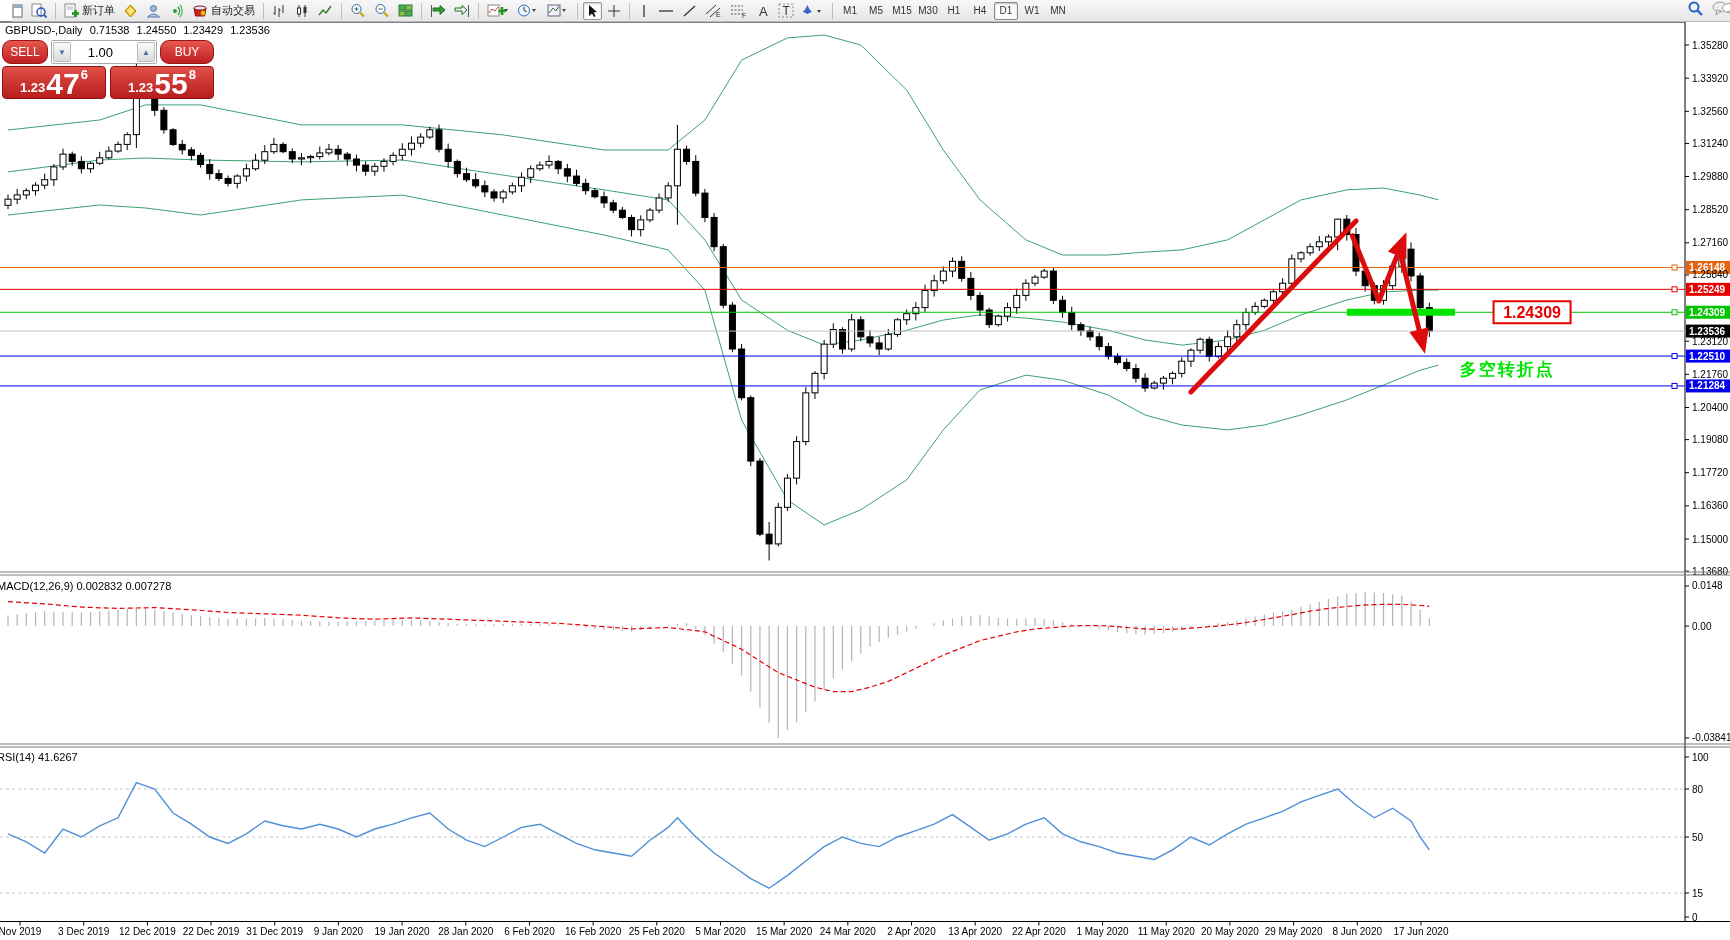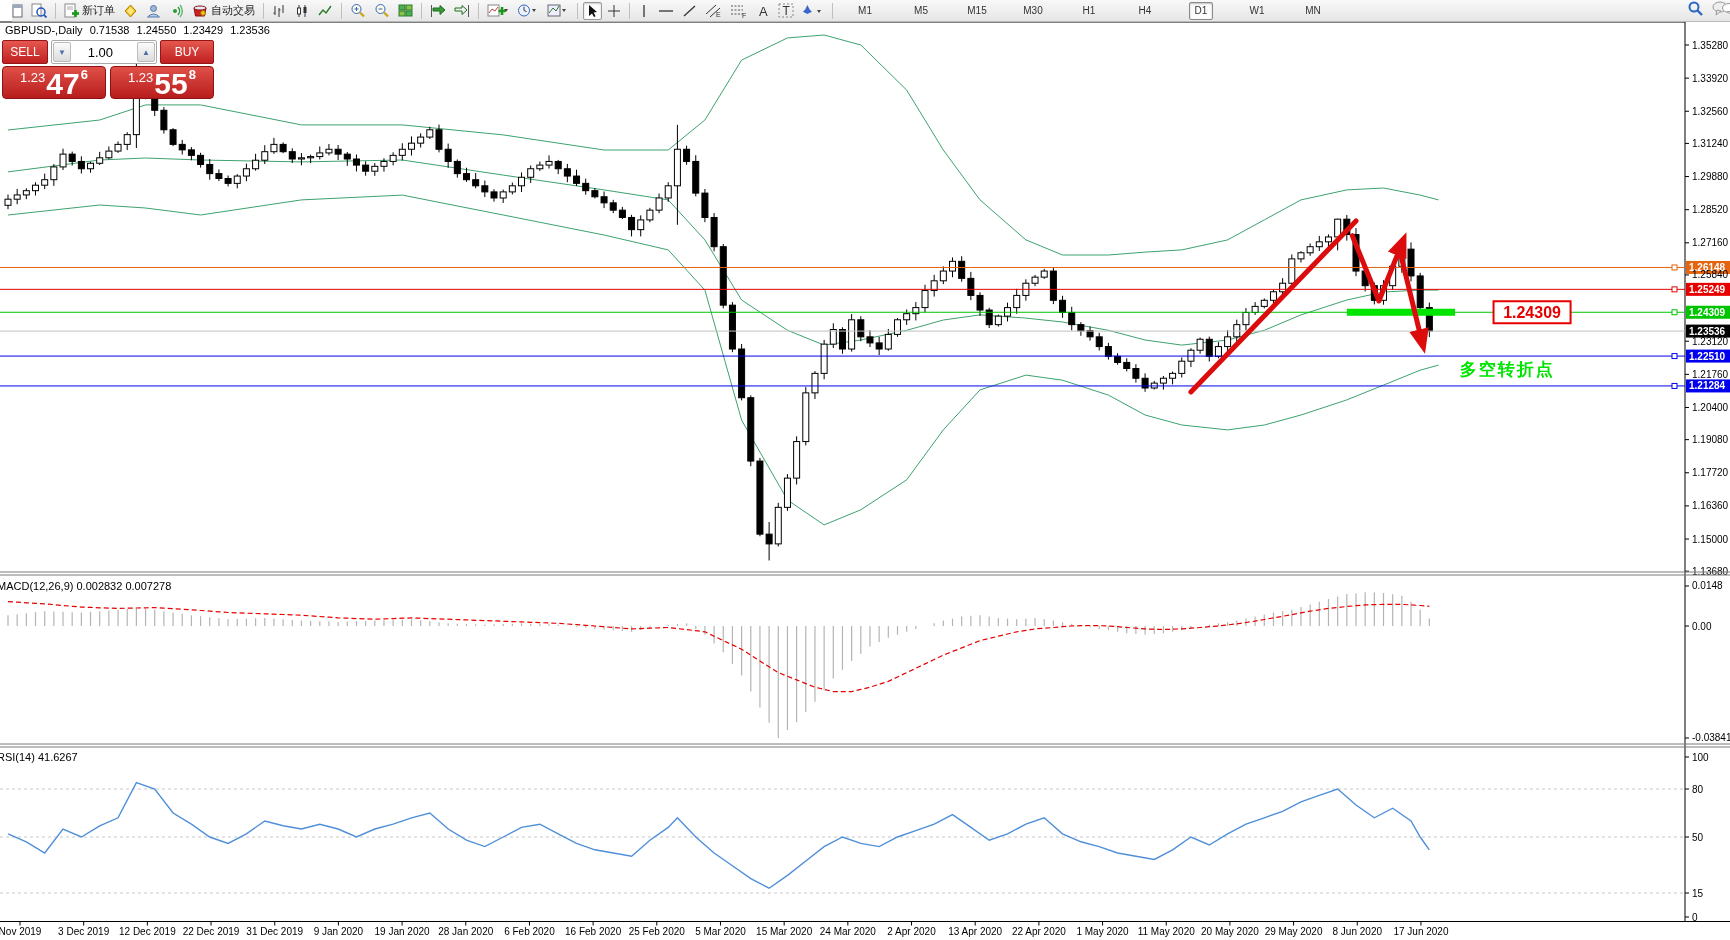--- a/index.html
+++ b/index.html
@@ -13,7 +13,7 @@
   .tsep{width:1px;height:16px;background:#c0c0c0;margin:0 4px;}
   .tlabel{font-size:11px;margin-left:3px;white-space:nowrap;}
   .tfbtn{height:18px;min-width:24px;display:inline-flex;align-items:center;justify-content:center;
-    margin:0 16px;font-size:10px;color:#333;border:1px solid transparent;border-radius:2px;box-sizing:border-box;}
+    margin:0 1px;font-size:10px;color:#333;border:1px solid transparent;border-radius:2px;box-sizing:border-box;}
   .tfbtn.active{background:#fdfdfd;border:1px solid #8a8a8a;box-shadow:inset 0 1px 2px rgba(0,0,0,.25);}
   #tb-right{position:absolute;right:6px;top:1px;display:flex;gap:8px;}
   

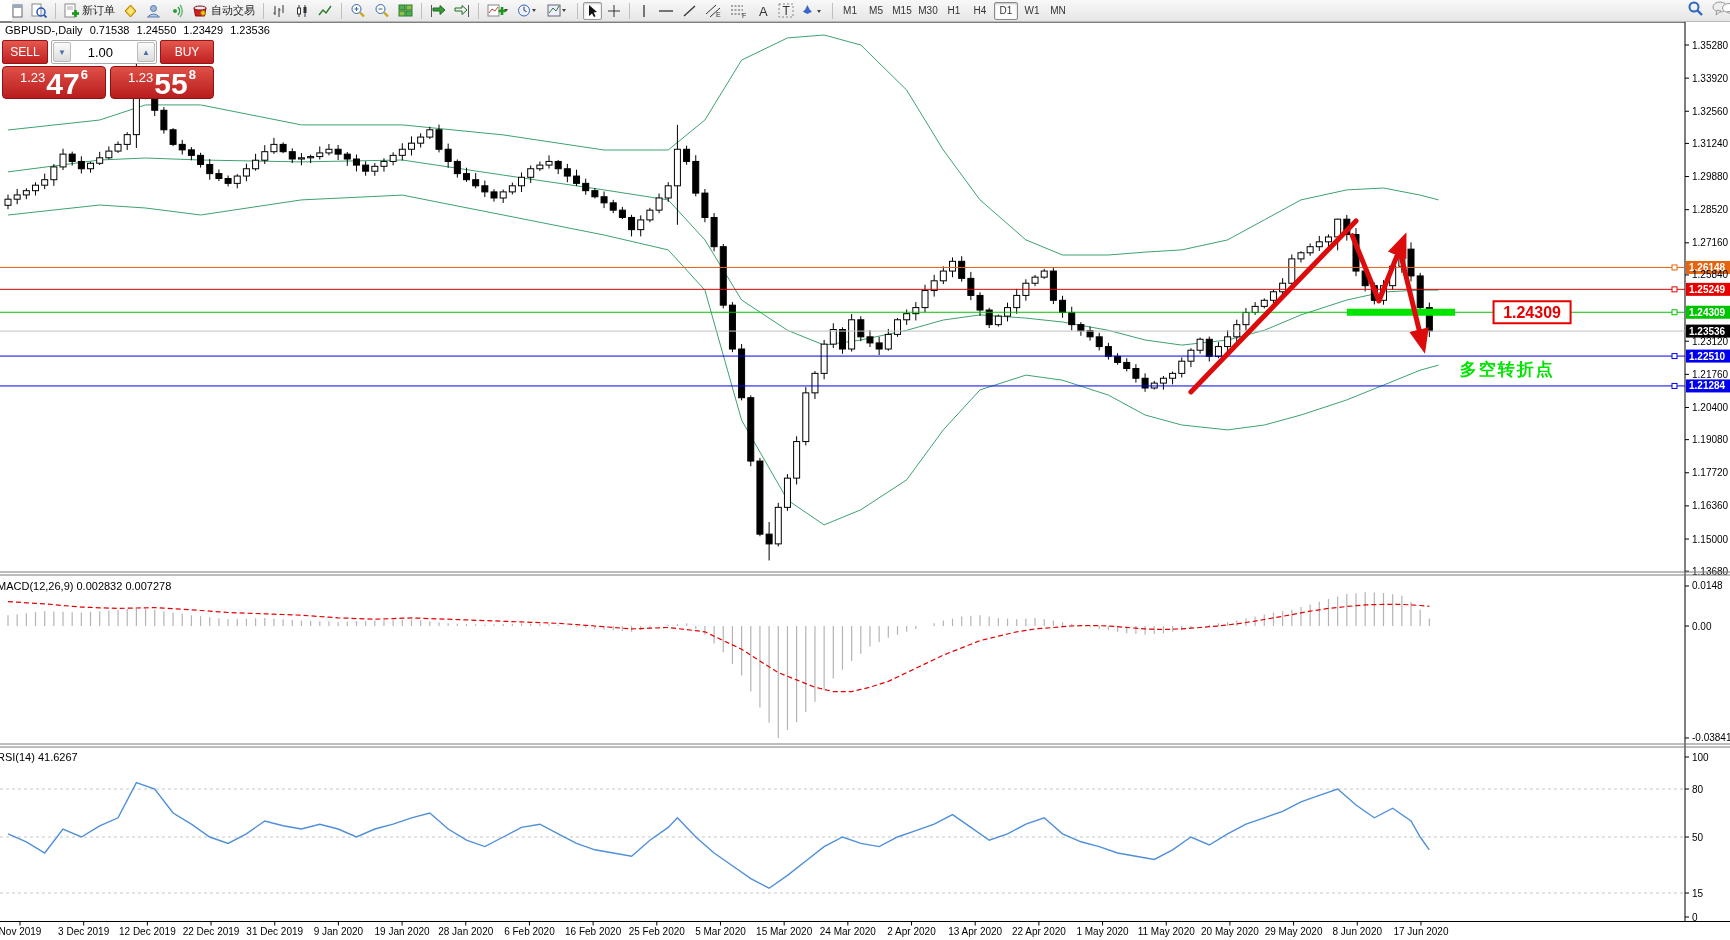--- a/index.html
+++ b/index.html
@@ -22,7 +22,7 @@
   
   #oneclick{position:absolute;left:2px;top:40px;width:212px;z-index:25;}
   #oc-row1{display:flex;height:24px;align-items:stretch;}
-  .oc-btn{background:linear-gradient(#e5574f,#c02020);border:1px solid #951616;border-radius:2px;
+  .oc-btn{background:linear-gradient(#e5574f,#c02020);border:1px solid #951616;border-radius:9px;
     color:#fff;font-size:12px;display:flex;align-items:center;justify-content:center;}
   #oc-sell-btn{width:44px;}
   #oc-buy-btn{width:52px;}

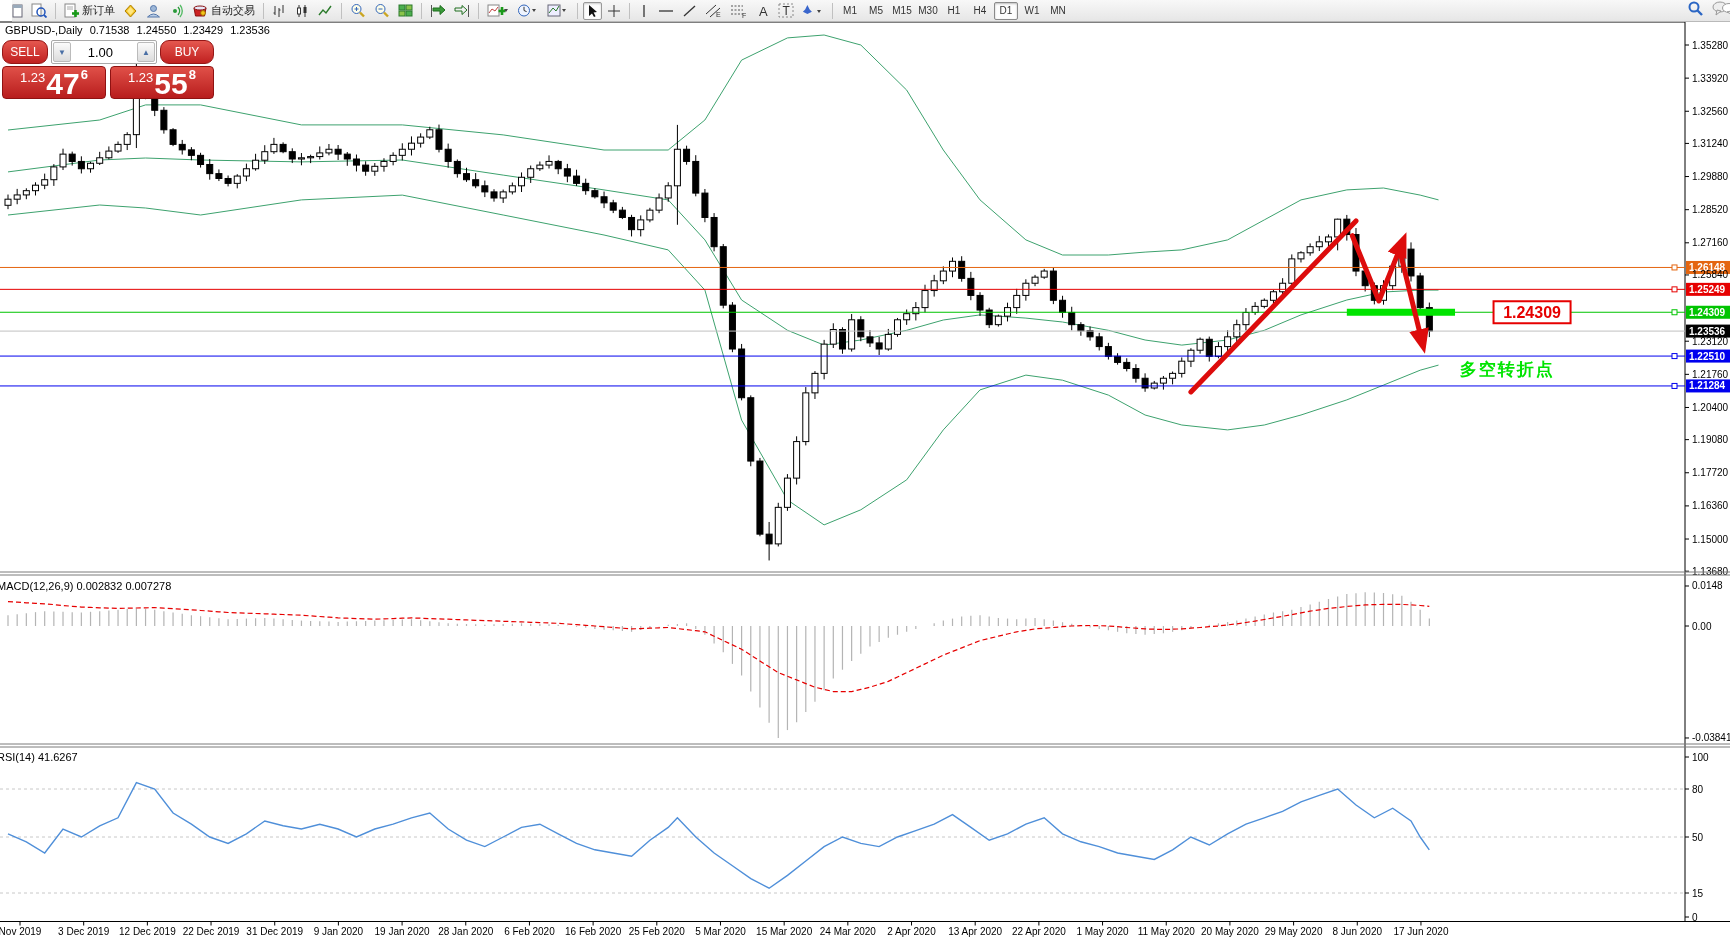--- a/index.html
+++ b/index.html
@@ -33,7 +33,7 @@
   #oc-row2{display:flex;margin-top:2px;gap:4px;height:33px;}
   .oc-price{flex:1;background:linear-gradient(#e05048,#b81d1d);border:1px solid #8f1212;border-radius:4px;
     color:#fff;display:flex;align-items:flex-end;justify-content:center;padding-bottom:2px;}
-  .oc-pre{font-size:13px;font-weight:normal;line-height:1;margin-bottom:12px;}
+  .oc-pre{font-size:13px;font-weight:bold;line-height:1;margin-bottom:2px;}
   .oc-big{font-size:30px;font-weight:bold;line-height:0.85;margin:0 1px;}
   .oc-sup{font-size:13px;font-weight:bold;line-height:1;align-self:flex-start;margin-top:1px;}
   

